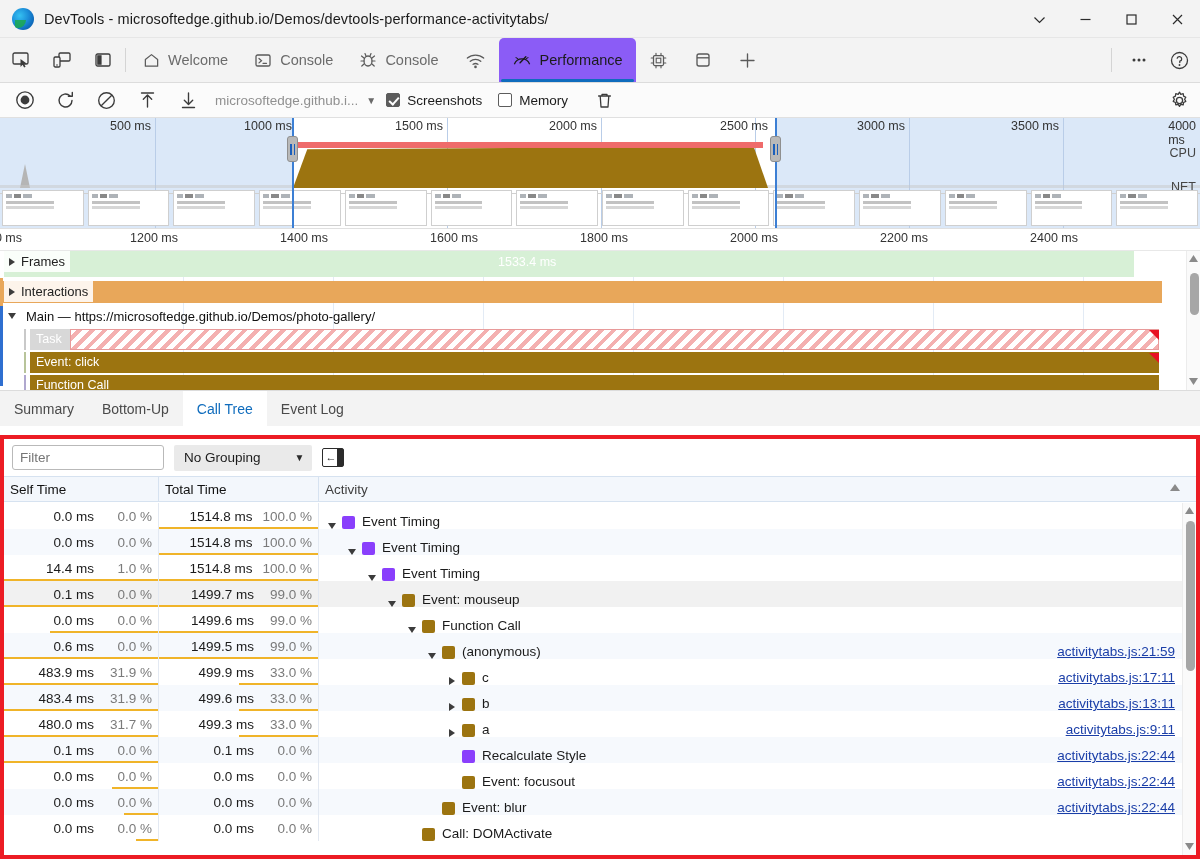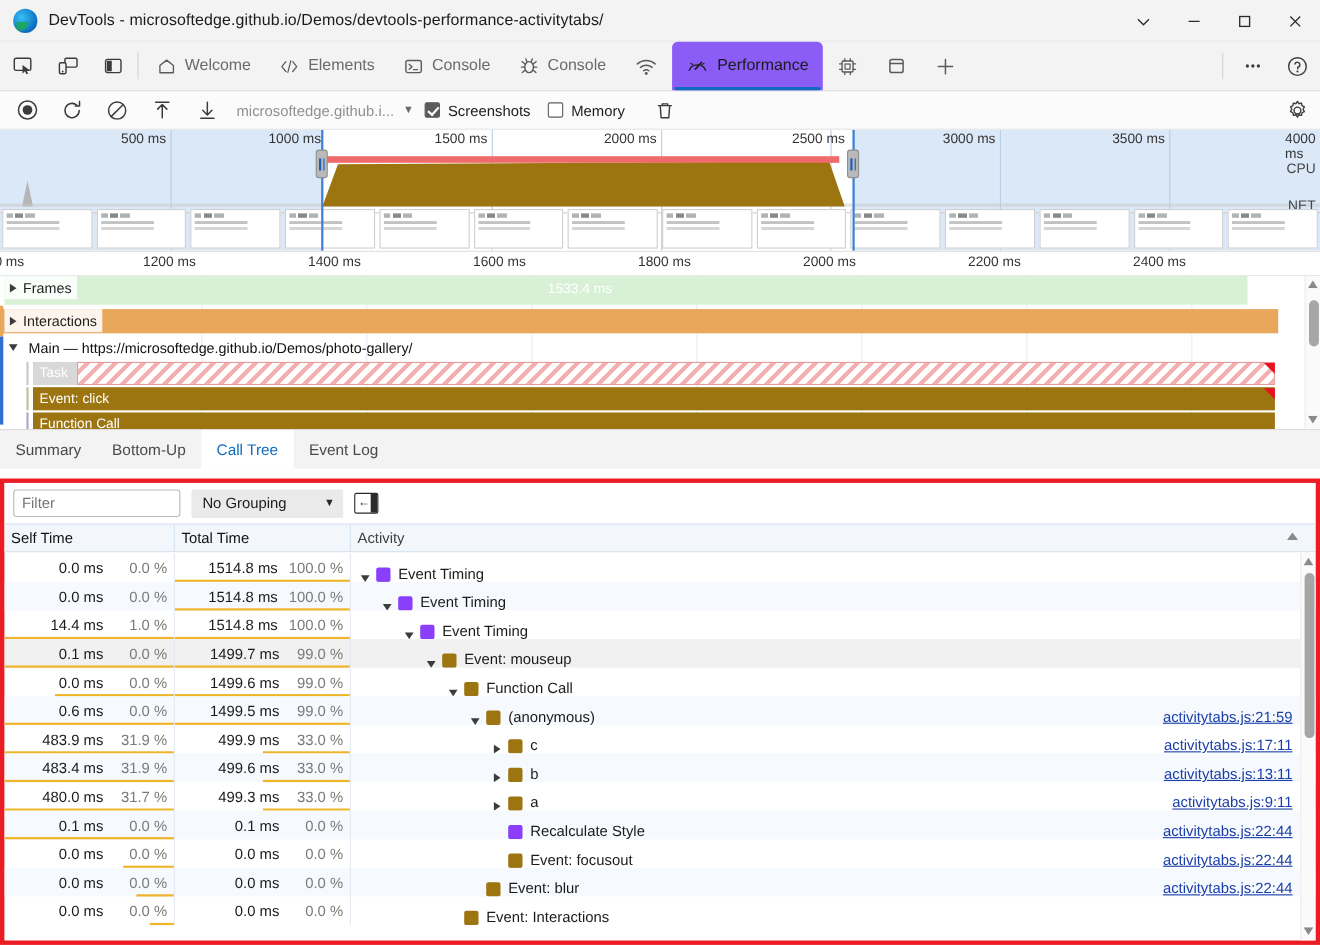--- a/index.html
+++ b/index.html
@@ -285,14 +285,6 @@
     </div>
     <div class="tab">
       <span class="tab-ico">
-        <svg width="18" height="17" viewBox="0 0 20 18">
-            <path d="M6.5 4 L2.5 9 L6.5 14 M13.5 4 L17.5 9 L13.5 14 M11.5 3.2 L8.5 14.8" fill="none" stroke="currentColor" stroke-width="1.25" stroke-linecap="round" stroke-linejoin="round"></path>
-          </svg>
-      </span>
-      <span>Elements</span>
-    </div>
-    <div class="tab">
-      <span class="tab-ico">
         <svg width="18" height="17" viewBox="0 0 18 17">
             <rect x="2" y="3" width="14" height="11" rx="1.6" fill="none" stroke="currentColor" stroke-width="1.3"></rect>
             <path d="M5 6.5 L7.5 8.7 L5 10.9 M9 11.3 H12.5" fill="none" stroke="currentColor" stroke-width="1.25" stroke-linecap="round"></path>

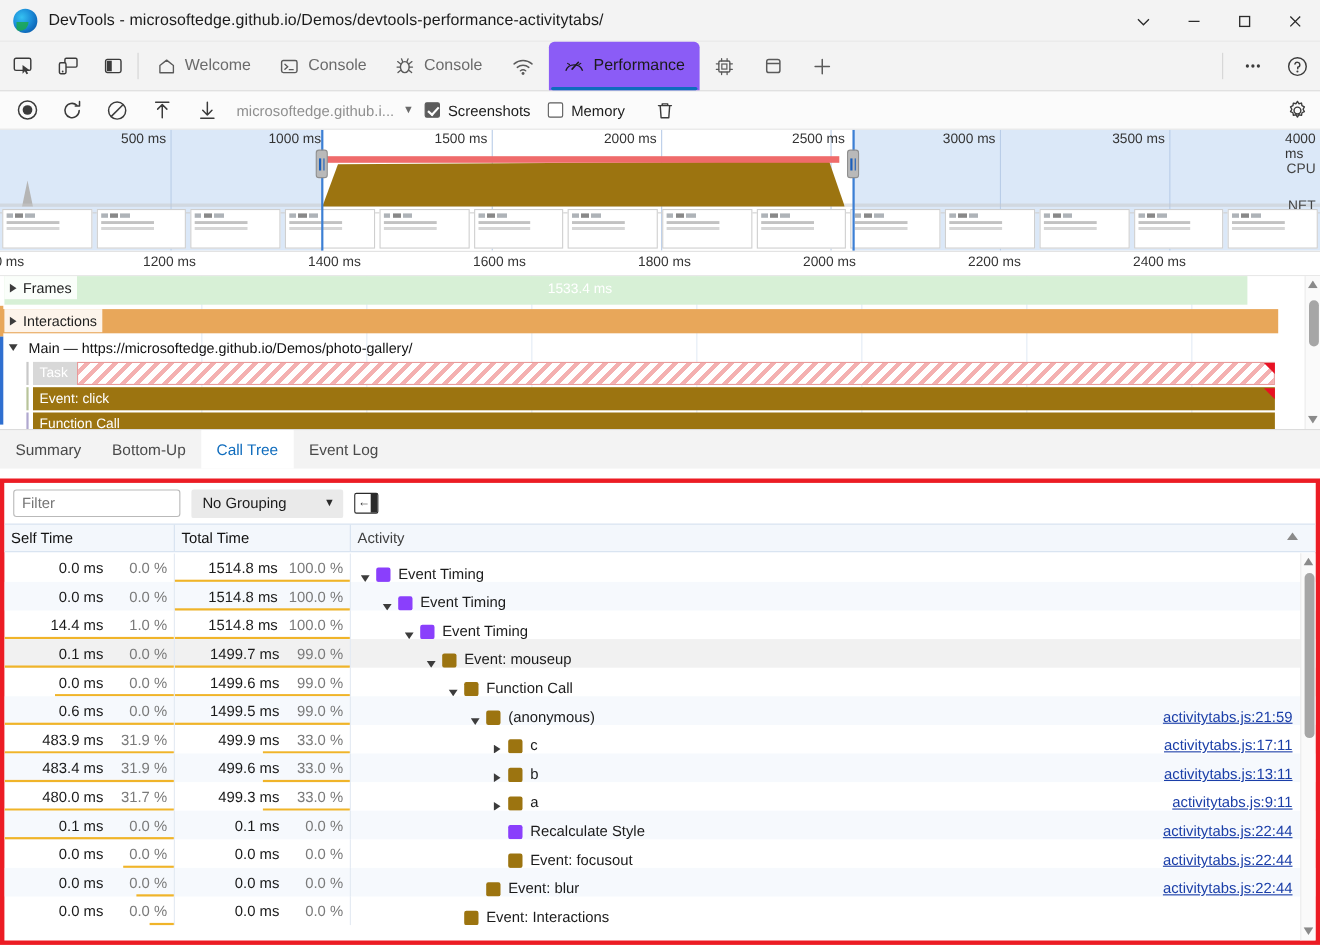--- a/index.html
+++ b/index.html
@@ -825,7 +825,7 @@
             <div class="cell-act" style="padding-left: 86px;">
               <span class="twisty"></span>
               <span class="swatch" style="background: rgb(156, 116, 16);"></span>
-              <span>Event: Interactions</span>
+              <span>Call: DOMActivate</span>
             </div>
           </div>
         </div>

